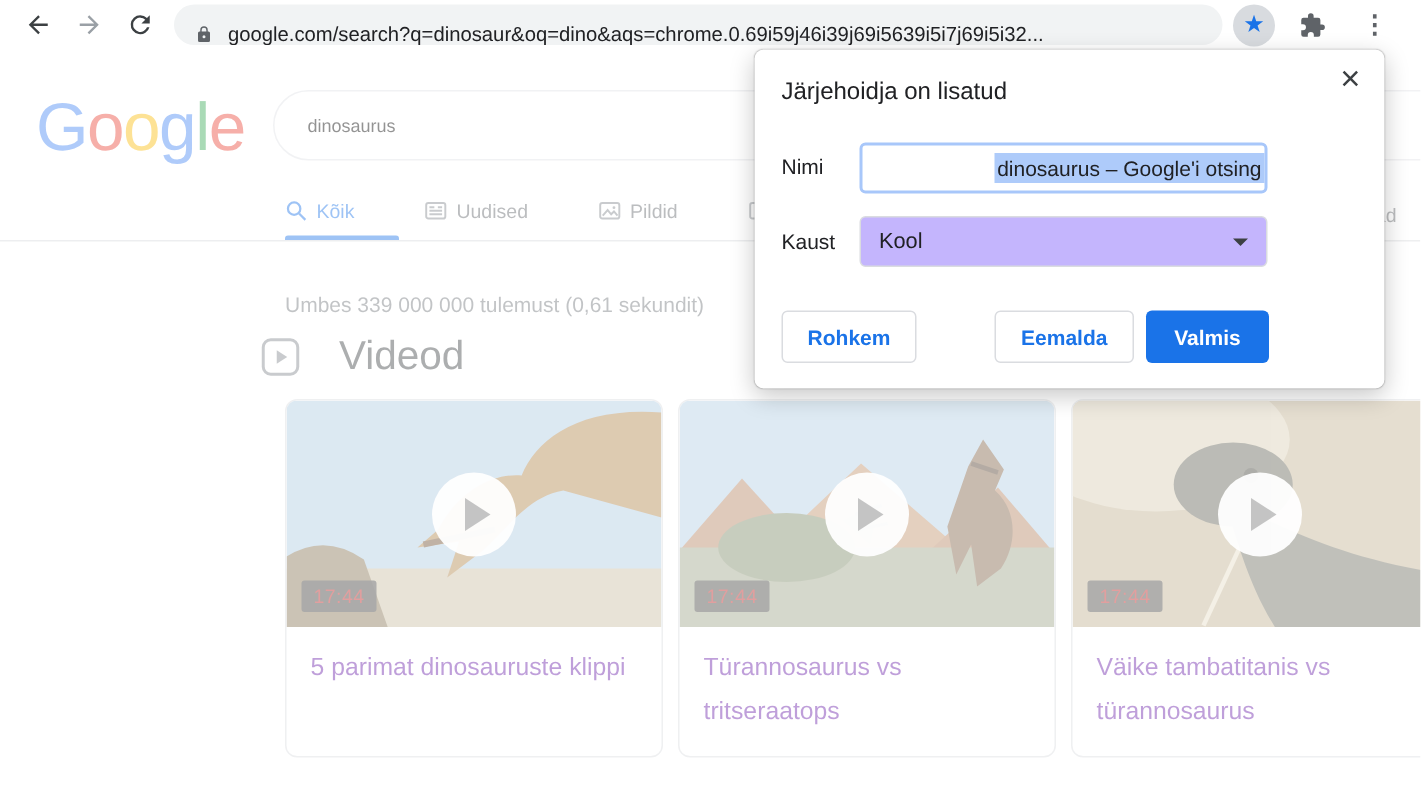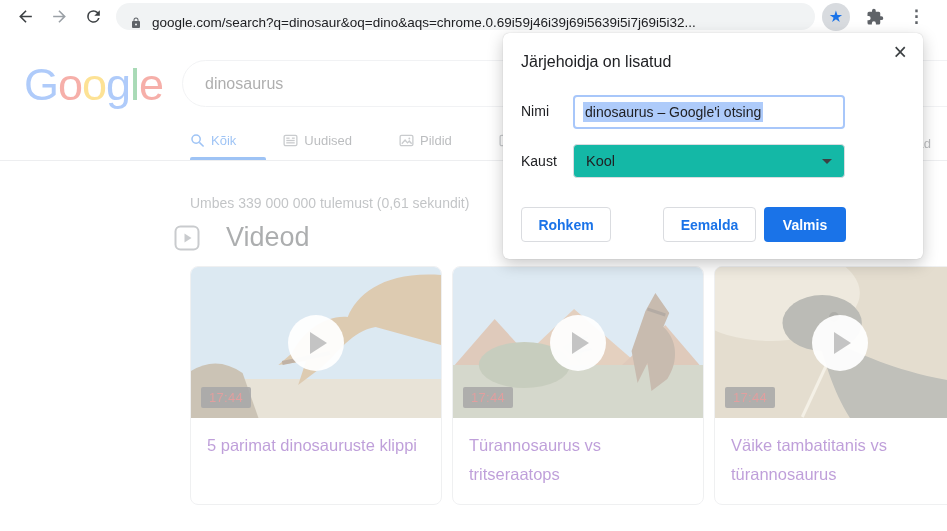--- a/index.html
+++ b/index.html
@@ -32,7 +32,7 @@
   .search-pill { position:absolute; left:182px; top:27px; width:800px; height:47px;
                  background:#fff; border:1px solid #dfe1e5; border-radius:24px;
                  display:flex; align-items:center; padding-left:22px; }
-  .search-query { font-size:16px; color:#404040; }
+  .search-query { font-size:12px; color:#000000; }
 
   .tabs { position:absolute; left:190px; top:100px; display:flex; gap:47px; align-items:center; }
   .tab { display:flex; align-items:center; gap:6px; font-size:13px; color:#5f6368; cursor:pointer;

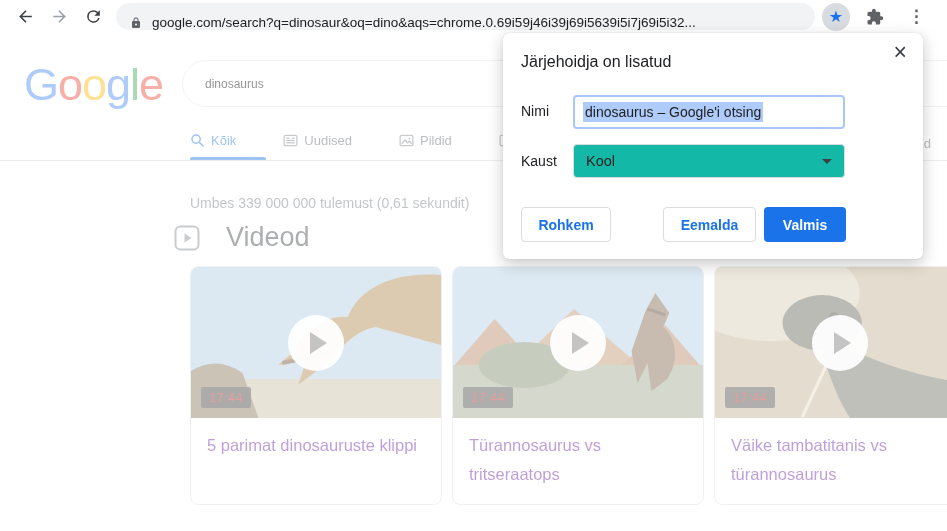--- a/index.html
+++ b/index.html
@@ -77,7 +77,7 @@
   .lbl-name { top:60px; } .lbl-folder { top:110px; }
   .name-input { position:absolute; left:70px; top:62px; width:272px; height:34px;
                 border:2px solid #a8c7fa; border-radius:4px; background:#fff;
-                display:flex; align-items:center; padding-left:8px; cursor:text; }
+                display:flex; align-items:center; padding-left:8px; cursor:text;justify-content:flex-end; }
   .sel-text { background:#aecbfa; color:#202124; font-size:14px; padding:2px 2px; }
   .folder-select { position:absolute; left:70px; top:111px; width:272px; height:34px;
                    border:1px solid #dadce0; border-radius:4px; background:#14b8a6;

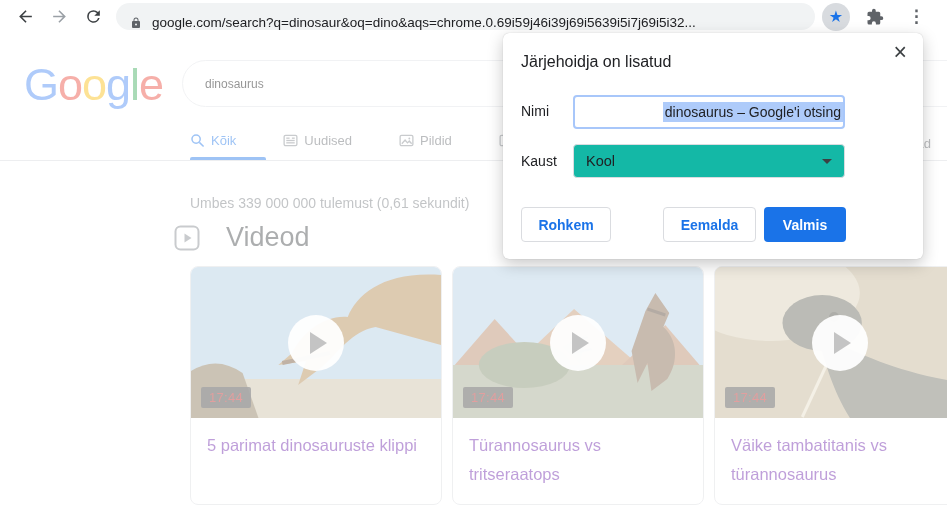--- a/index.html
+++ b/index.html
@@ -80,7 +80,7 @@
                 display:flex; align-items:center; padding-left:8px; cursor:text;justify-content:flex-end; }
   .sel-text { background:#aecbfa; color:#202124; font-size:14px; padding:2px 2px; }
   .folder-select { position:absolute; left:70px; top:111px; width:272px; height:34px;
-                   border:1px solid #dadce0; border-radius:4px; background:#14b8a6;
+                   border:1px solid #dadce0; border-radius:4px; background:#c4b5fd;
                    display:flex; align-items:center; padding:0 12px; cursor:pointer; }
   .folder-value { font-size:14.5px; color:#202124; flex:1; }
   .select-caret { width:0; height:0; border-left:5px solid transparent; border-right:5px solid transparent;

